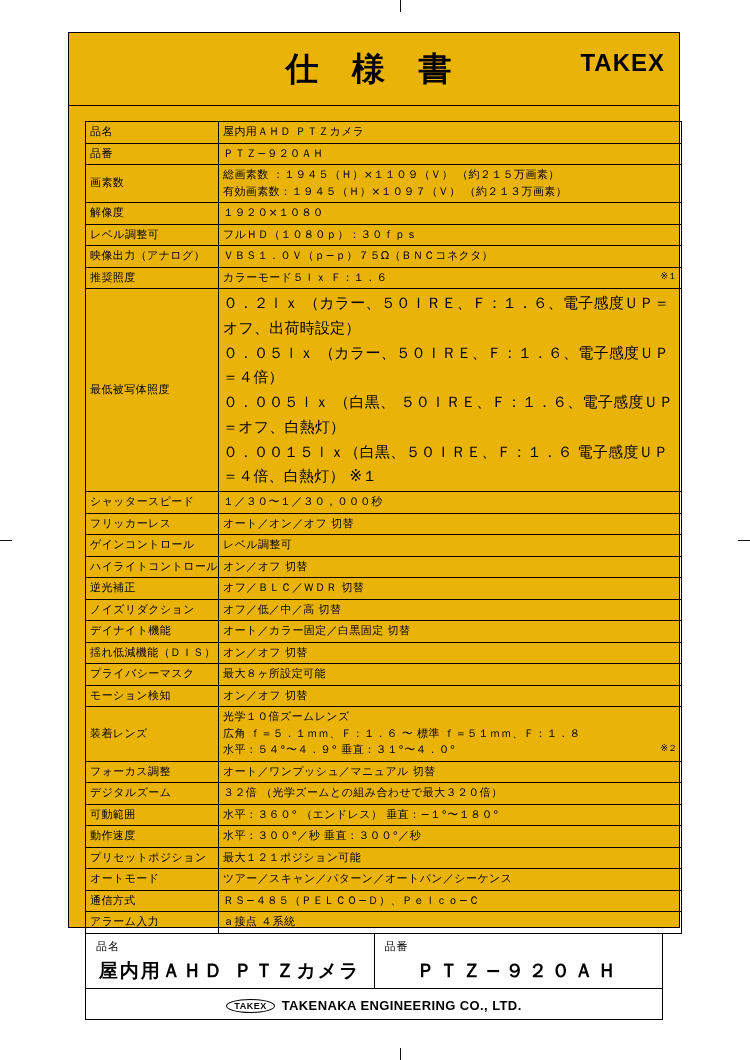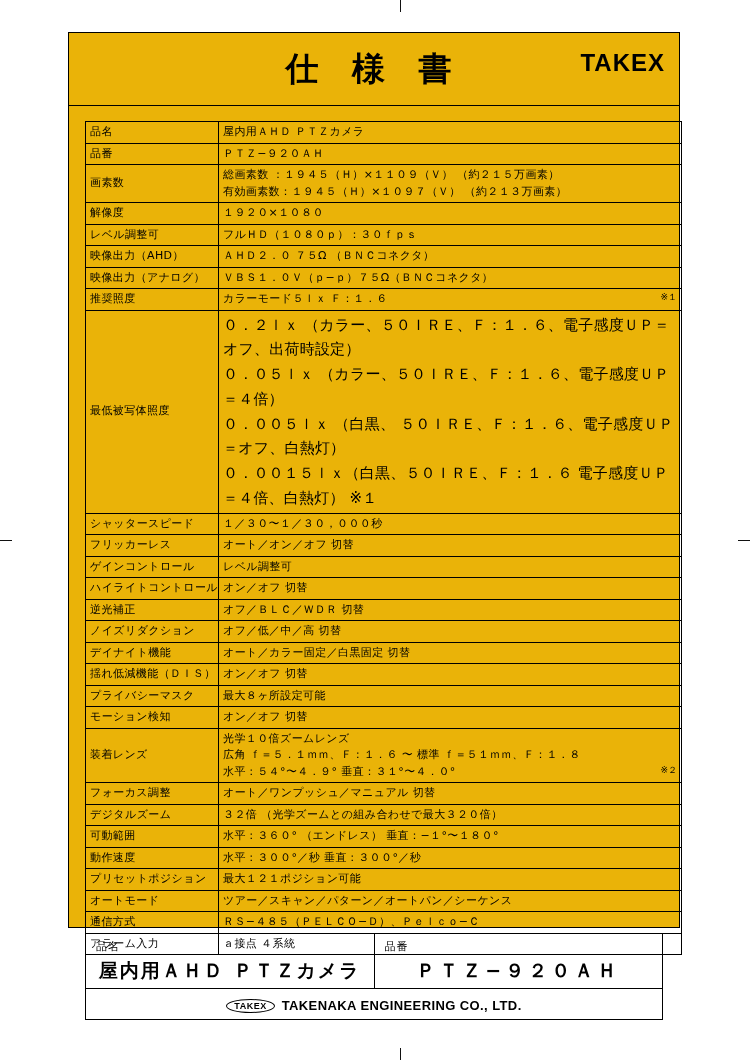--- a/index.html
+++ b/index.html
@@ -200,12 +200,6 @@
               <td class="label">レベル調整可</td>
               <td class="value">
                 <span class="ln">フルＨＤ（１０８０ｐ）：３０ｆｐｓ</span>
-              </td>
-            </tr>
-            <tr>
-              <td class="label">映像出力（AHD）</td>
-              <td class="value">
-                <span class="ln">ＡＨＤ２．０ ７５Ω （ＢＮＣコネクタ）</span>
               </td>
             </tr>
             <tr>

